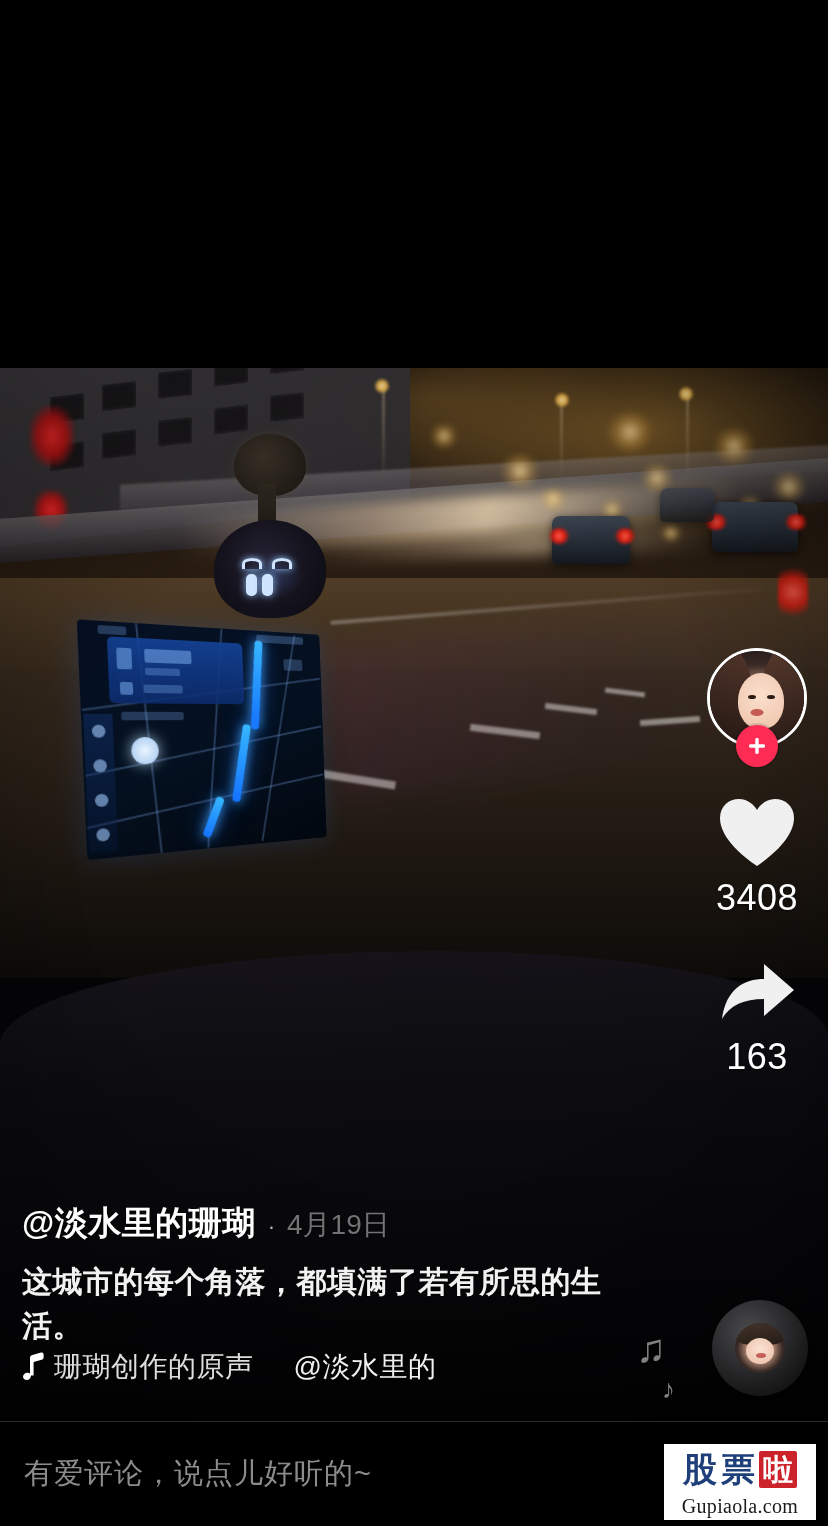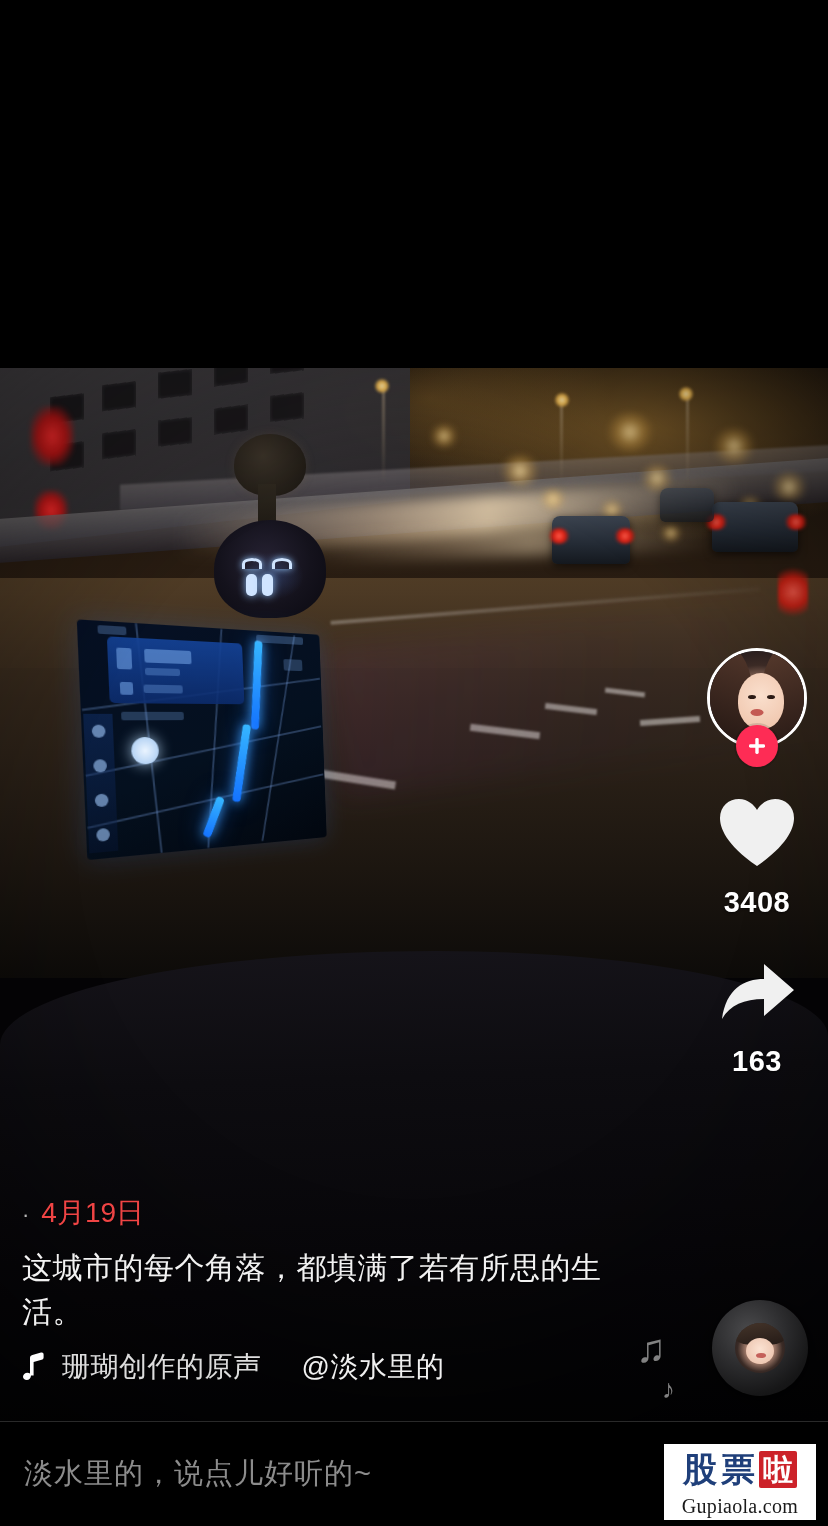--- a/index.html
+++ b/index.html
@@ -221,7 +221,7 @@
   .act { display:flex; flex-direction:column; align-items:center; margin-bottom:34px; }
   .act .glyph { width:86px; height:78px; display:flex; align-items:center; justify-content:center; }
   .act .count {
-    color:#fff; font-size:29px; font-weight:700; margin-top:14px;
+    color:#fff; font-size:36px; font-weight:400; margin-top:5px;
     text-shadow:0 1px 3px rgba(0,0,0,.65); letter-spacing:.5px;
   }
 

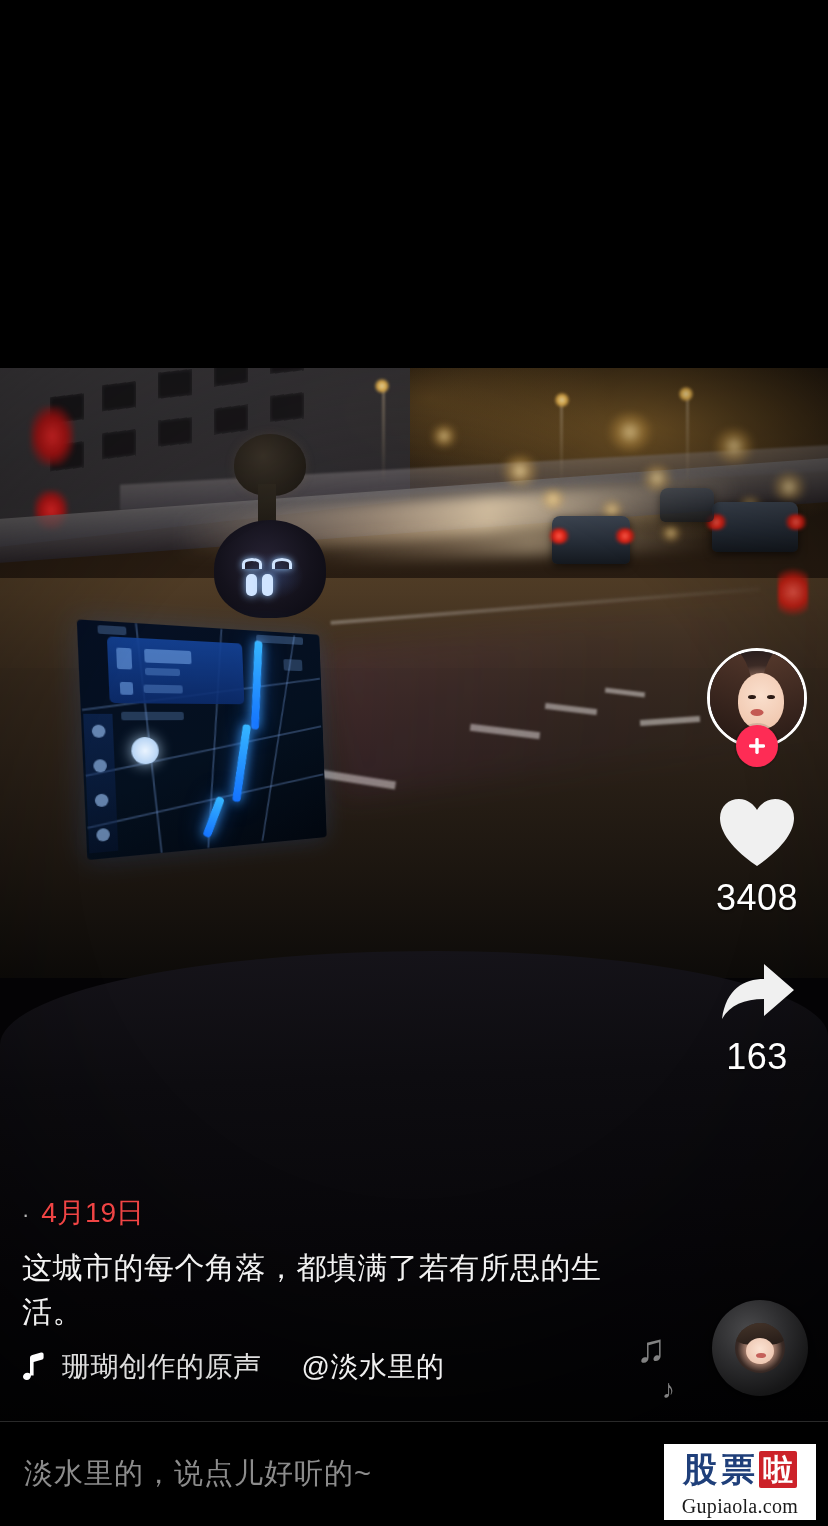--- a/index.html
+++ b/index.html
@@ -484,6 +484,7 @@
 
 
     <div class="author-row">
+      <span class="author">@淡水里的珊瑚</span>
       <span class="dotsep">·</span>
       <span class="date">4月19日</span>
     </div>

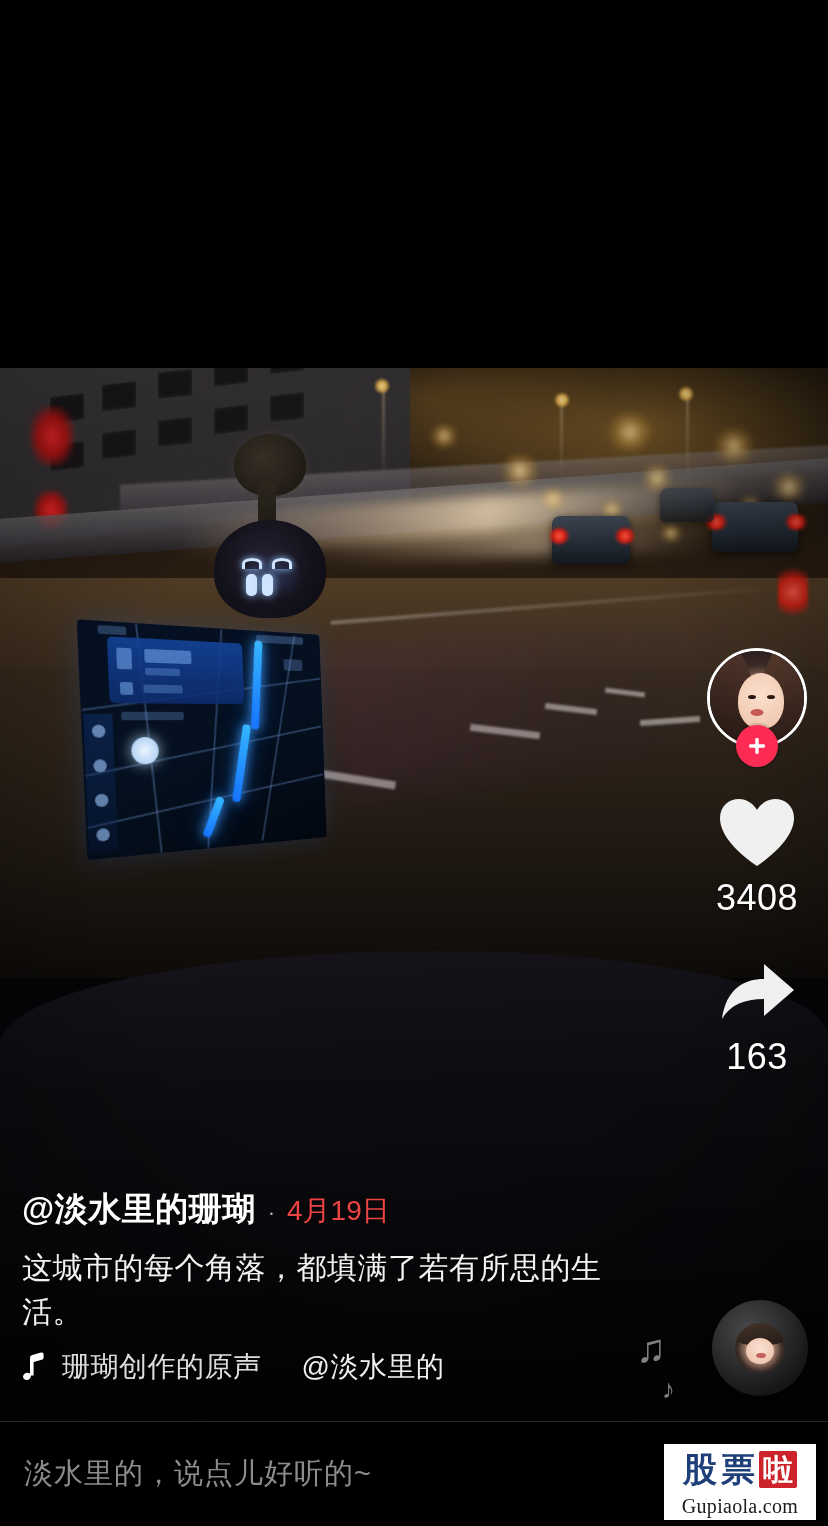--- a/index.html
+++ b/index.html
@@ -273,7 +273,7 @@
     text-shadow:0 1px 3px rgba(0,0,0,.6);
   }
   .dotsep { color:#b8b8b8; font-size:22px; }
-  .date { color:#ef4444; font-size:28px; text-shadow:0 1px 3px rgba(0,0,0,.6); }
+  .date { color:#737373; font-size:28px; text-shadow:0 1px 3px rgba(0,0,0,.6); }
 
   .caption {
     color:#f2f2f2; font-size:30px; line-height:1.46; letter-spacing:.5px;

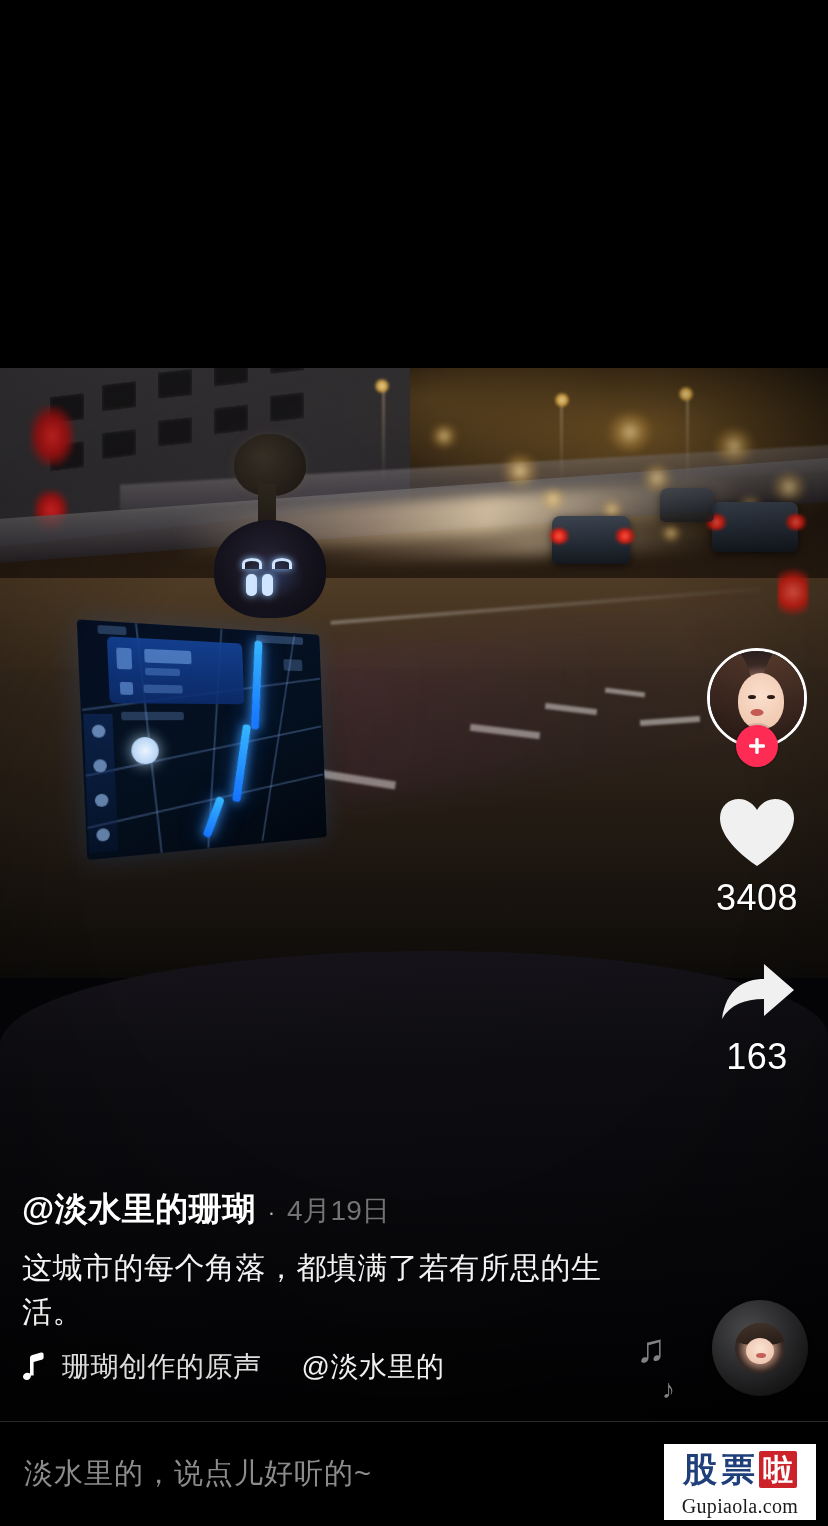--- a/index.html
+++ b/index.html
@@ -277,7 +277,7 @@
 
   .caption {
     color:#f2f2f2; font-size:30px; line-height:1.46; letter-spacing:.5px;
-    text-shadow:0 1px 3px rgba(0,0,0,.6); max-width:600px; margin-bottom:14px;
+    text-shadow:0 1px 3px rgba(0,0,0,.6); max-width:600px; font-weight:bold;
   }
   .music-row { display:flex; align-items:center; gap:14px; overflow:hidden; width:440px; }
   .music-note-icon { flex:0 0 auto; width:26px; display:flex; align-items:center; }

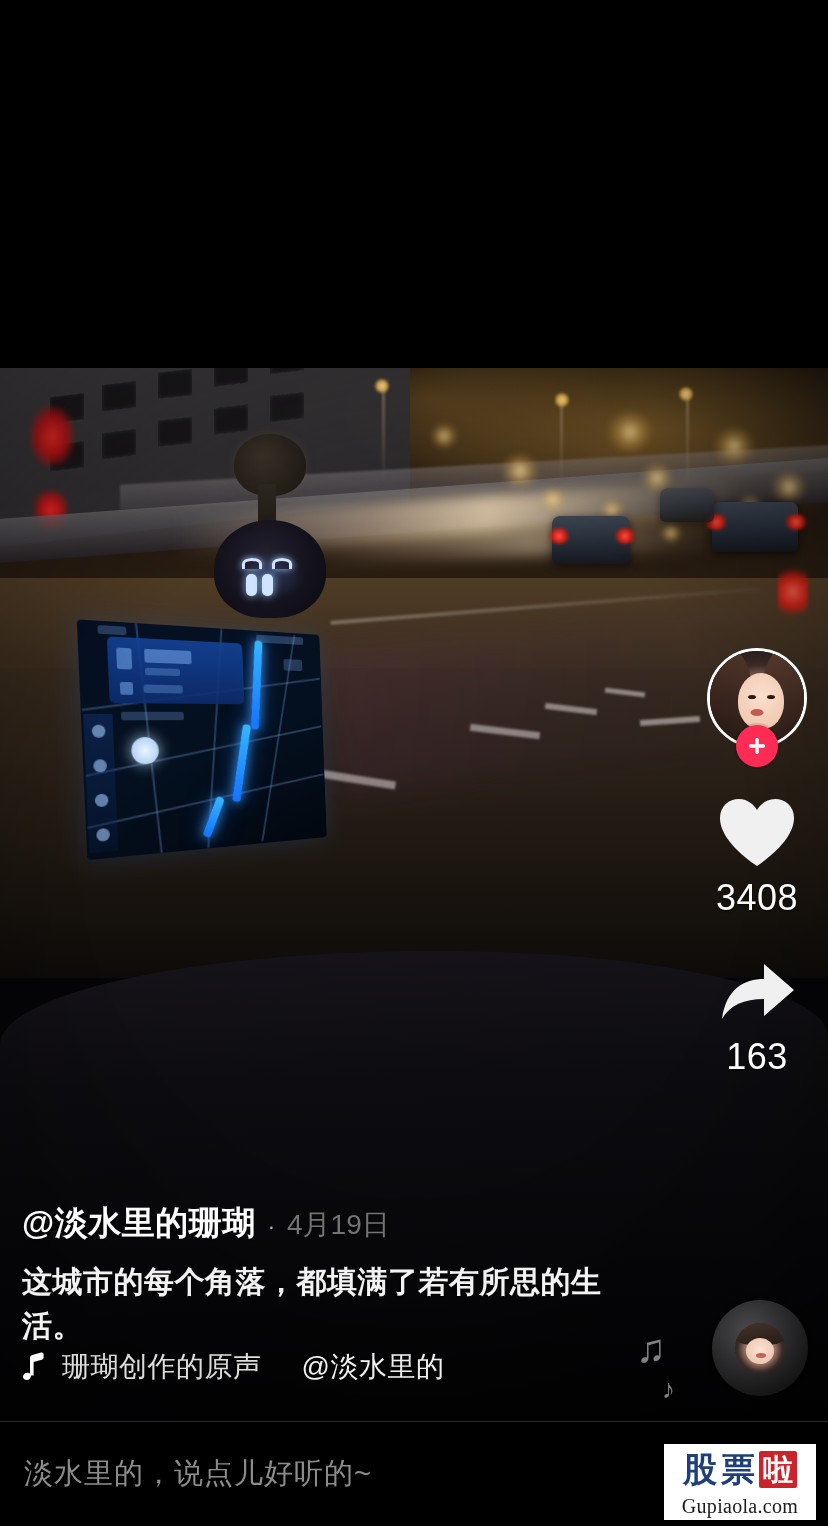--- a/index.html
+++ b/index.html
@@ -279,7 +279,7 @@
     color:#f2f2f2; font-size:30px; line-height:1.46; letter-spacing:.5px;
     text-shadow:0 1px 3px rgba(0,0,0,.6); max-width:600px; font-weight:bold;
   }
-  .music-row { display:flex; align-items:center; gap:14px; overflow:hidden; width:440px; }
+  .music-row { display:flex; align-items:center; gap:6px; overflow:hidden; width:440px; }
   .music-note-icon { flex:0 0 auto; width:26px; display:flex; align-items:center; }
   .music-text {
     color:#f0f0f0; font-size:28px; white-space:nowrap; letter-spacing:.5px;

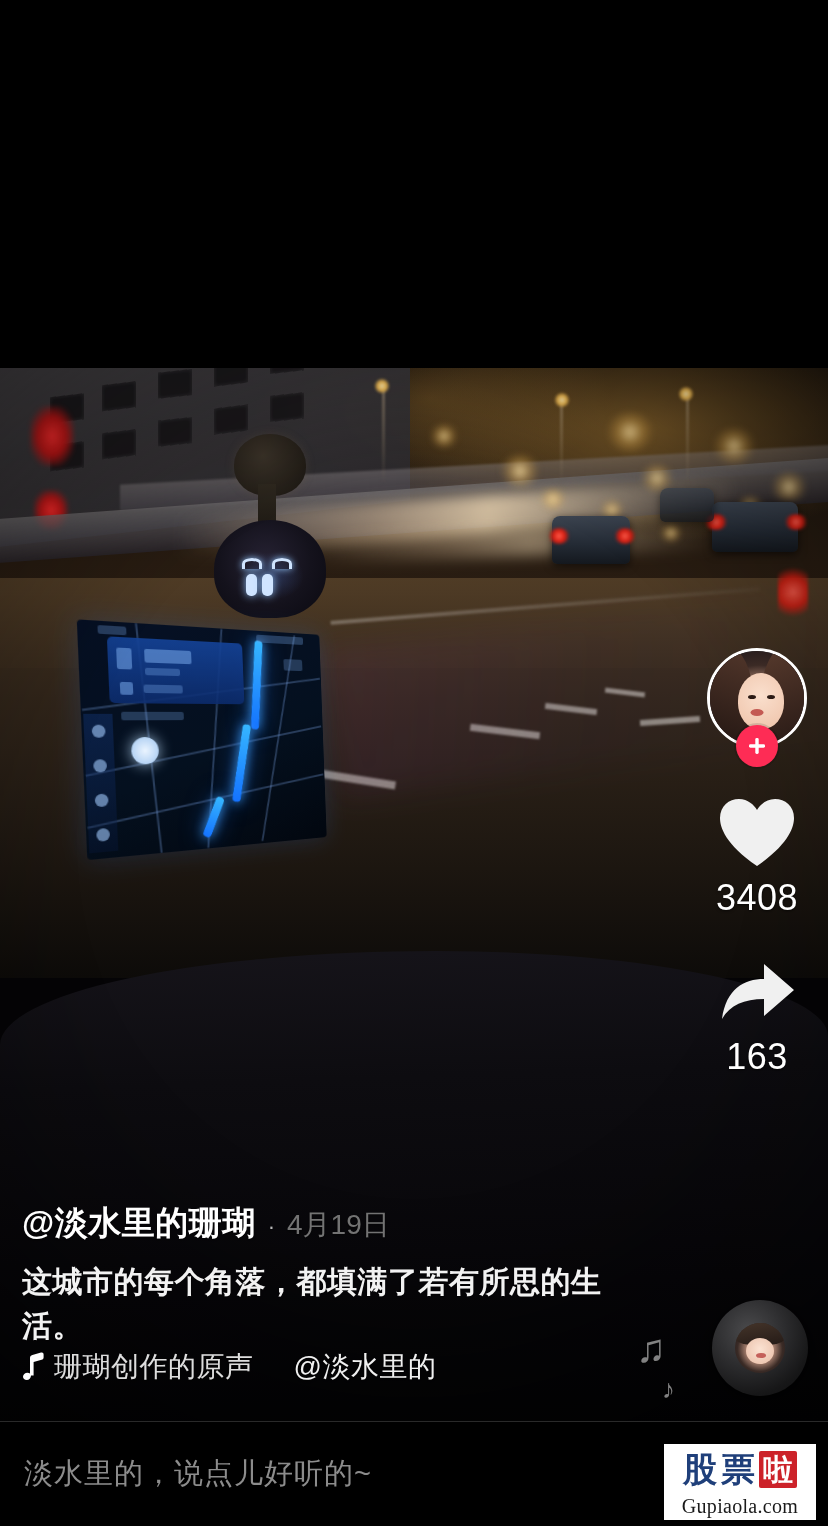--- a/index.html
+++ b/index.html
@@ -505,7 +505,7 @@
 
   <div class="divider"></div>
   <div class="combar">
-    <span class="com-placeholder">淡水里的，说点儿好听的~</span>
+    <span class="com-placeholder">有爱评论，说点儿好听的~</span>
     <span class="at-icon">
       <svg width="52" height="52" viewBox="0 0 52 52">
         <circle cx="26" cy="26" r="23" fill="none" stroke="#8a8a8a" stroke-width="3.4"></circle>

